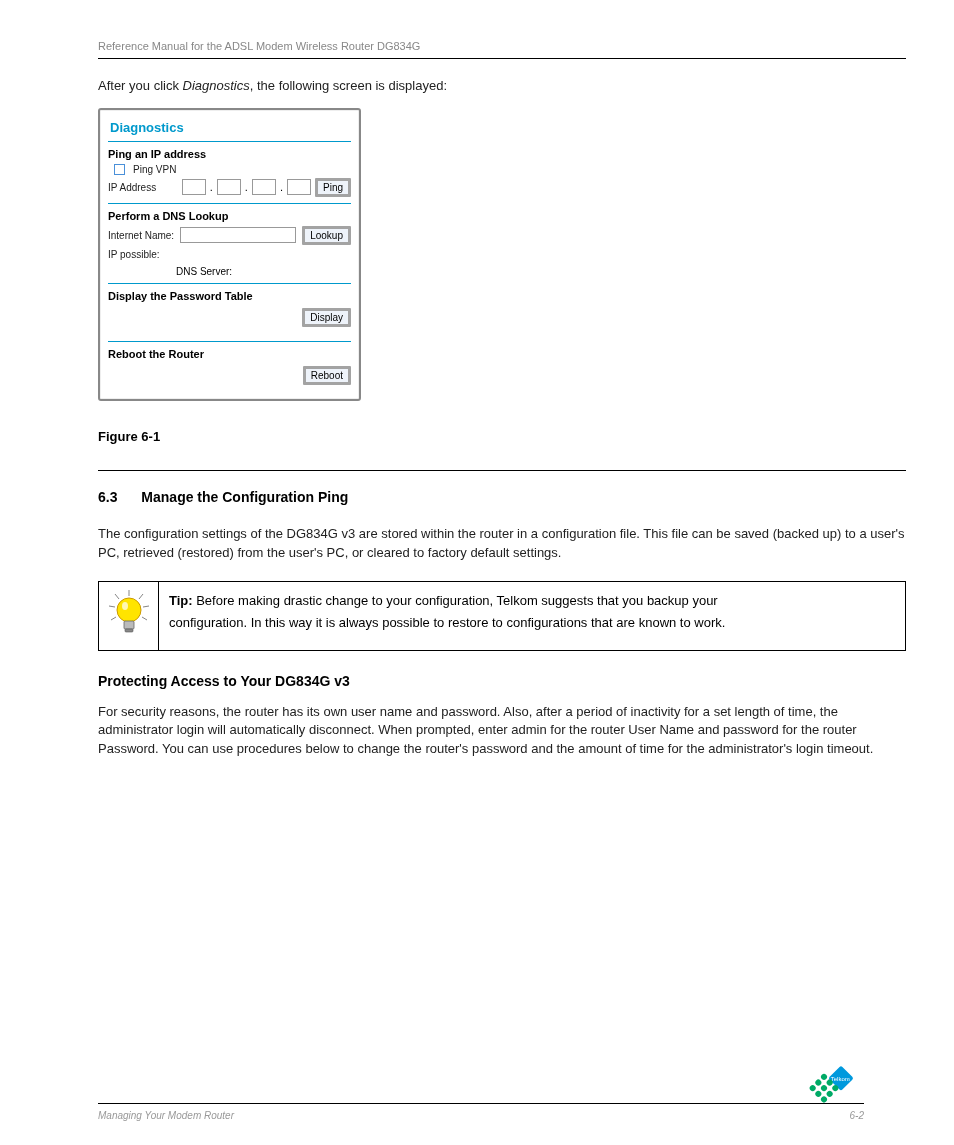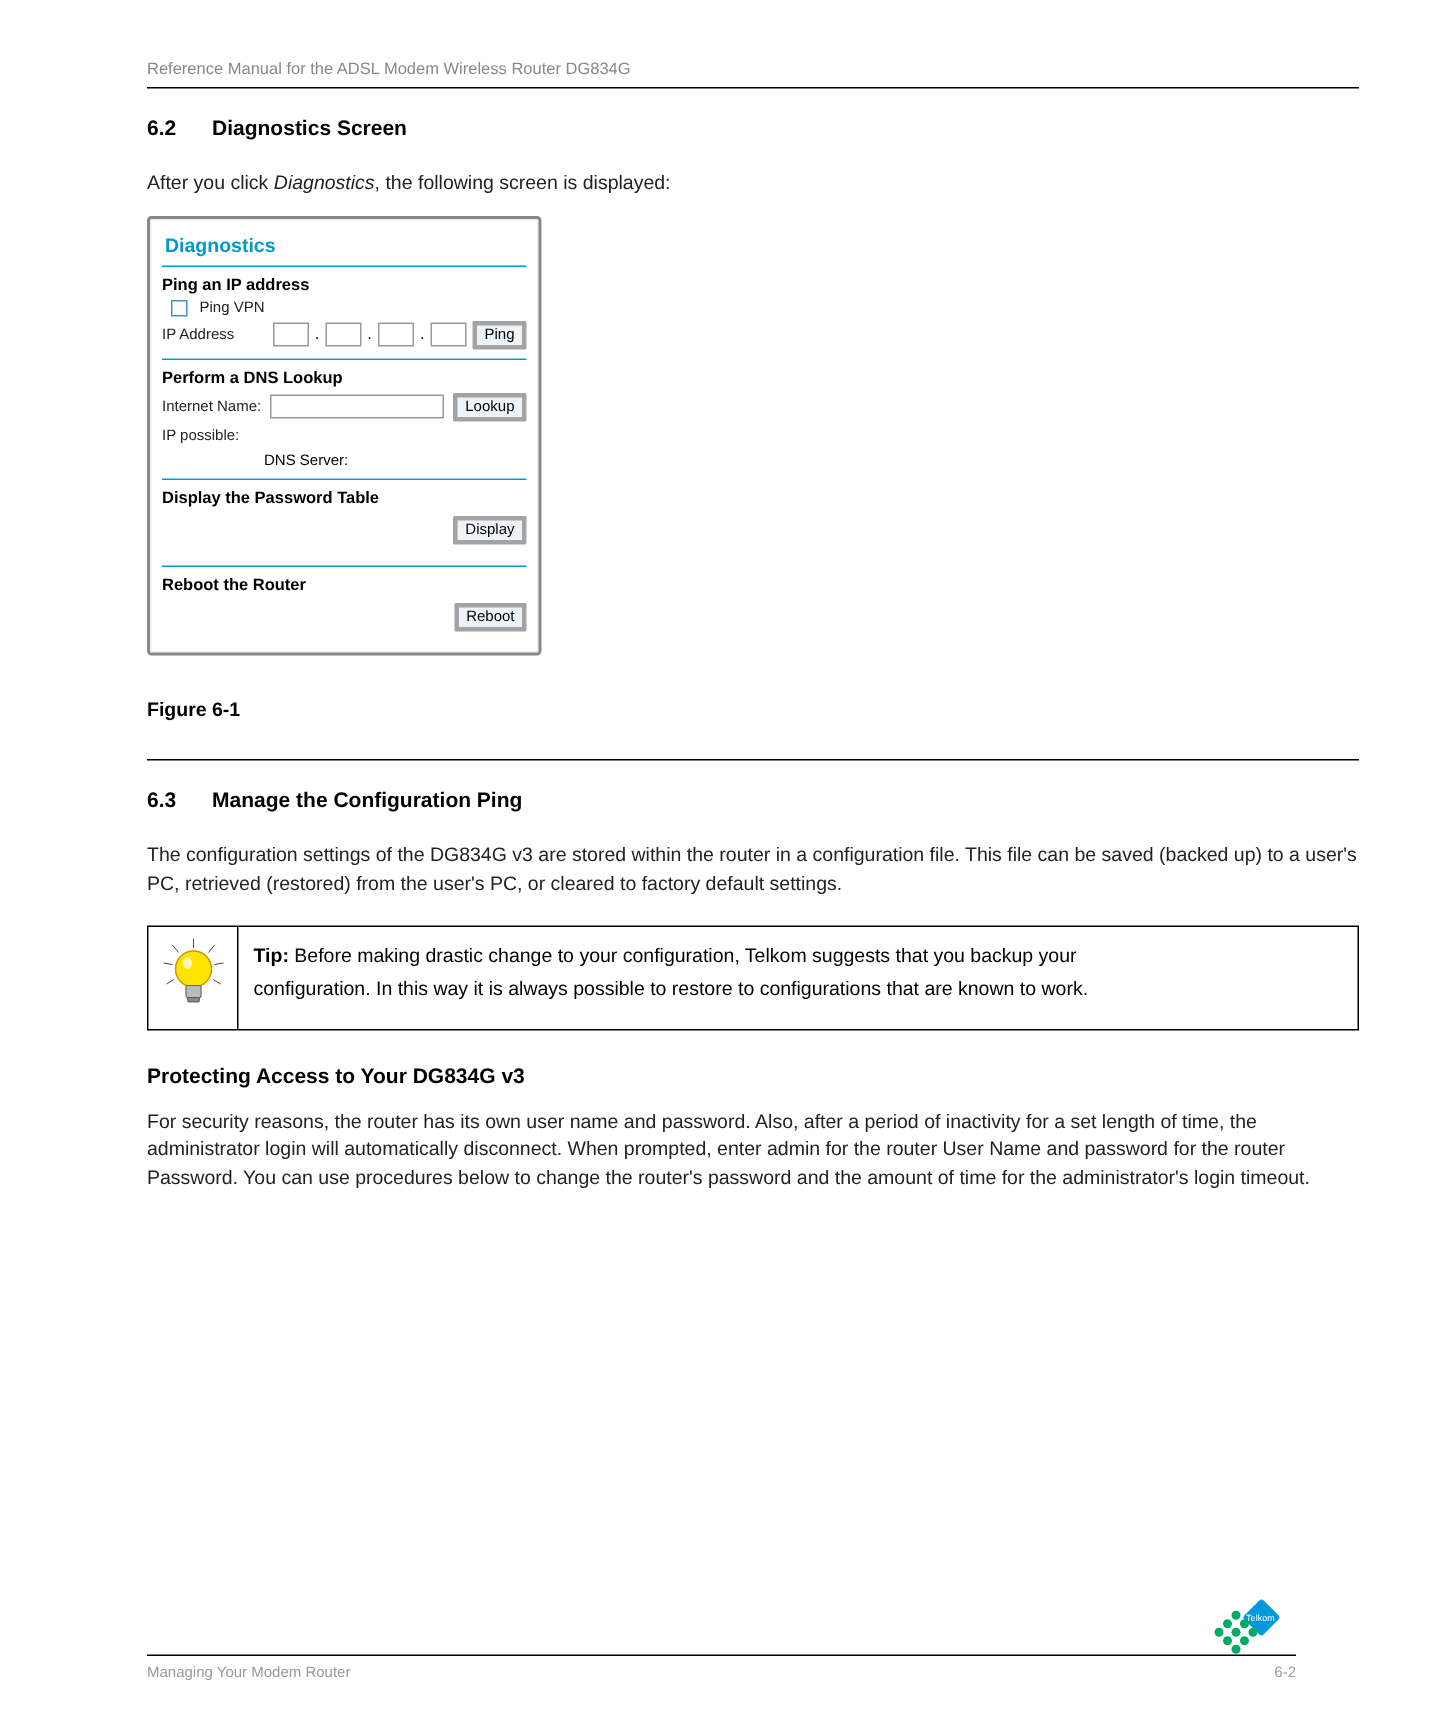--- a/index.html
+++ b/index.html
@@ -171,10 +171,6 @@
   </div>
   <hr class="hr-line">
 
-  <div class="section-num">
-    <span>6.2</span>
-    <span class="section-title">Diagnostics Screen</span>
-  </div>
 
   <p class="body-text">
     <span>After you click </span><span style="font-style:italic">Diagnostics</span><span>, the following screen is displayed:</span>

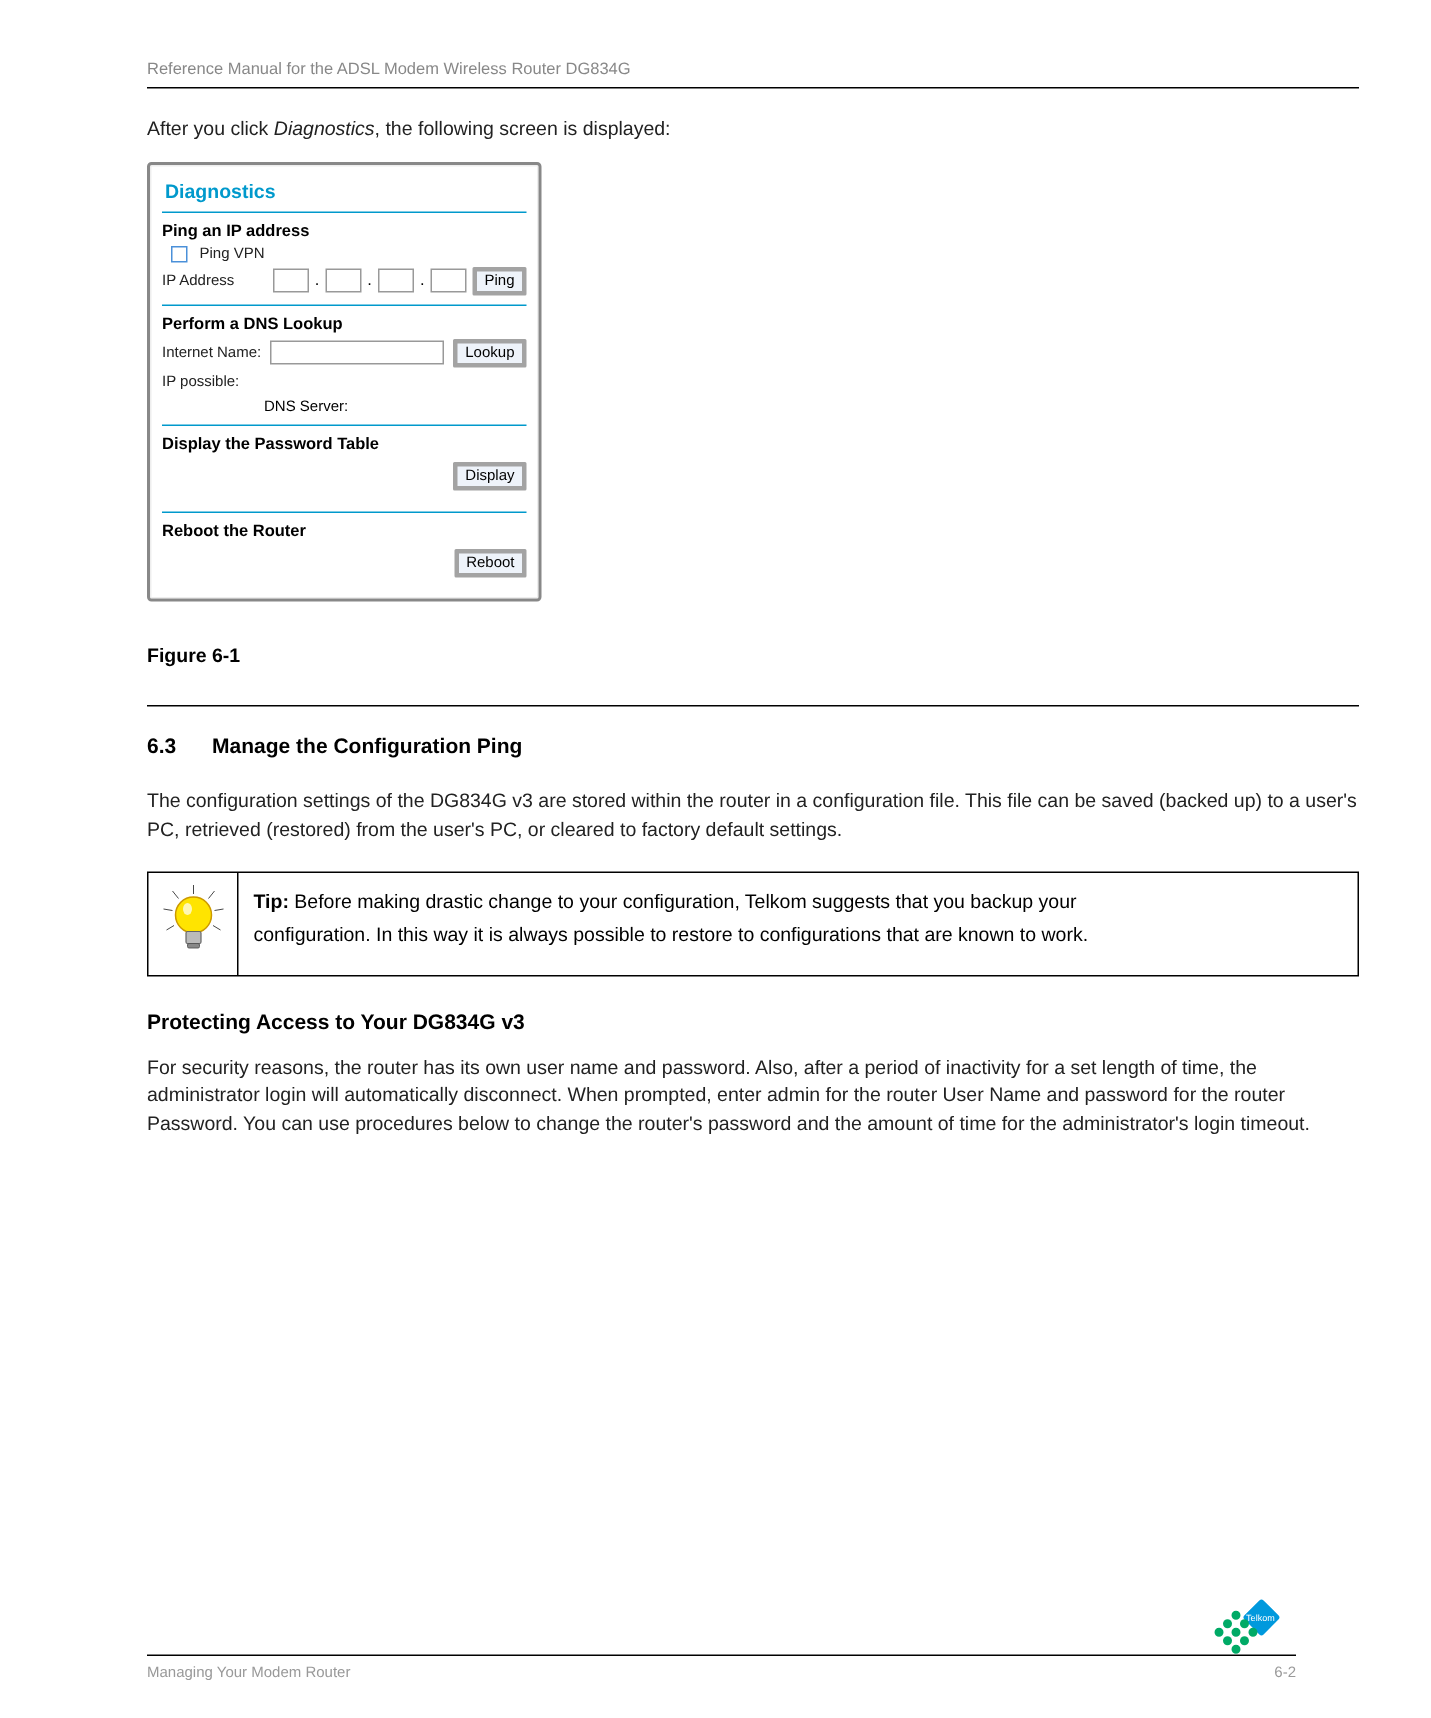--- a/index.html
+++ b/index.html
@@ -152,6 +152,7 @@
     font-size: 10px;
     color: #999;
     margin-top: 6px;
+    font-style: italic;
   }
   .telkom-logo {
     position: absolute;

